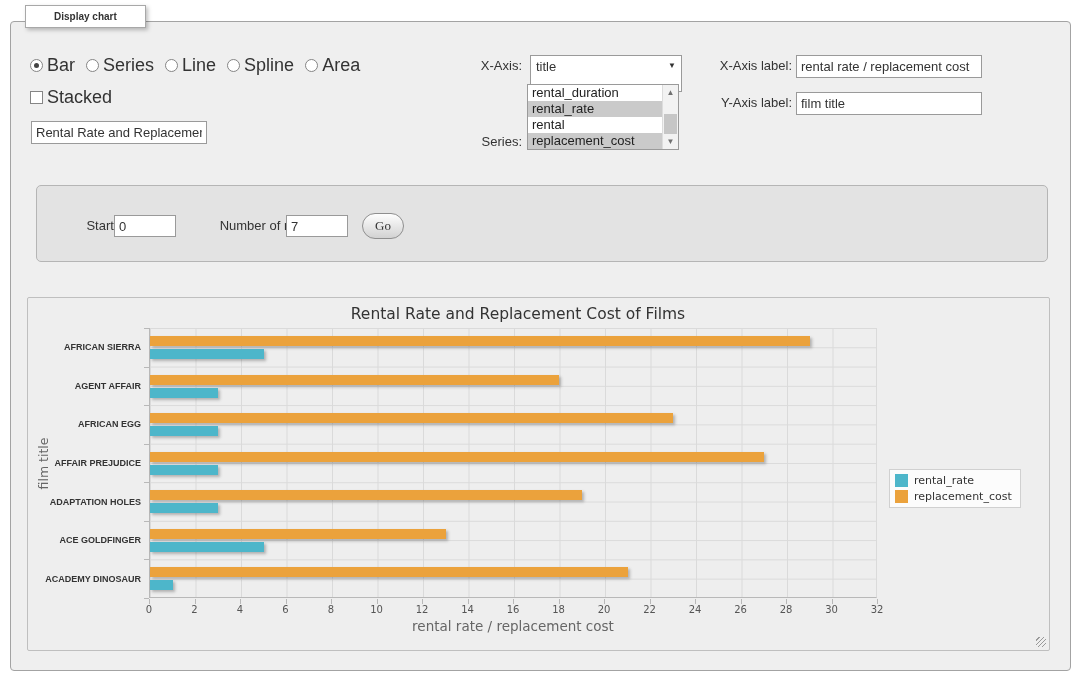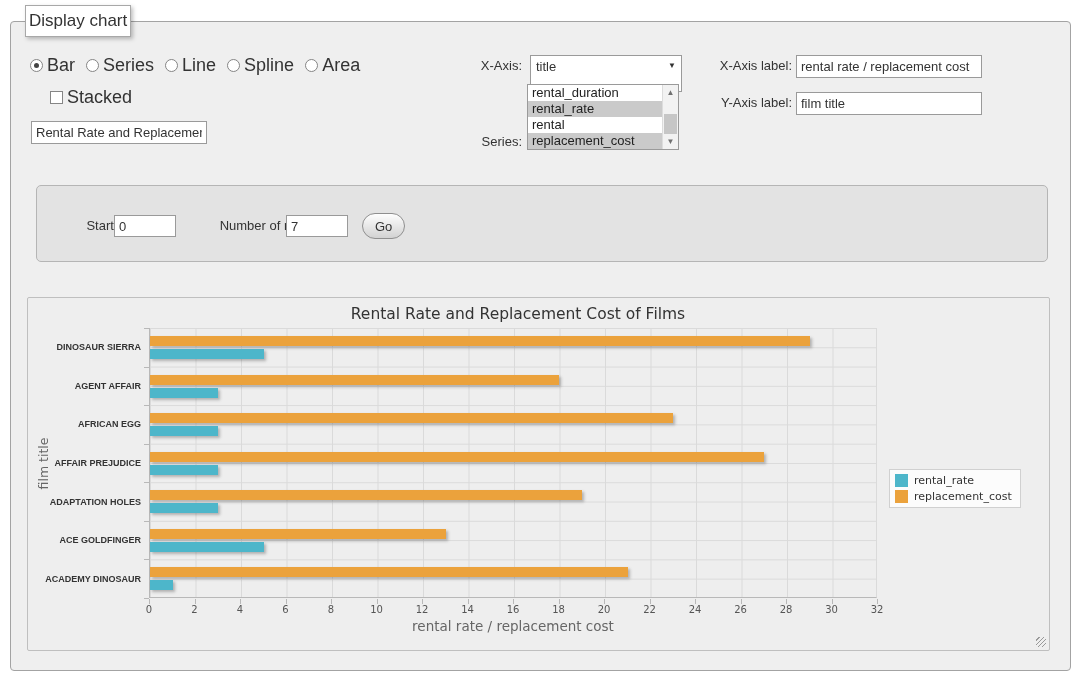--- a/index.html
+++ b/index.html
@@ -9,7 +9,7 @@
   .fieldset { position:absolute; left:10px; top:21px; width:1061px; height:650px;
               background:#efefef; border:1px solid #a3a3a3; border-radius:4px; }
   .legend-box { position:absolute; left:25px; top:5px; background:#fff; border:1px solid #a8a8a8;
-                padding:5px 3px; font-size:17px; font-weight:normal; color:#333;
+                padding:5px 28px; font-size:10px; font-weight:bold; color:#333;
                 box-shadow:2px 2px 4px rgba(0,0,0,0.25); z-index:5; }
 
   .radio-row { position:absolute; left:30px; top:55px; display:flex; align-items:center; gap:11px; }

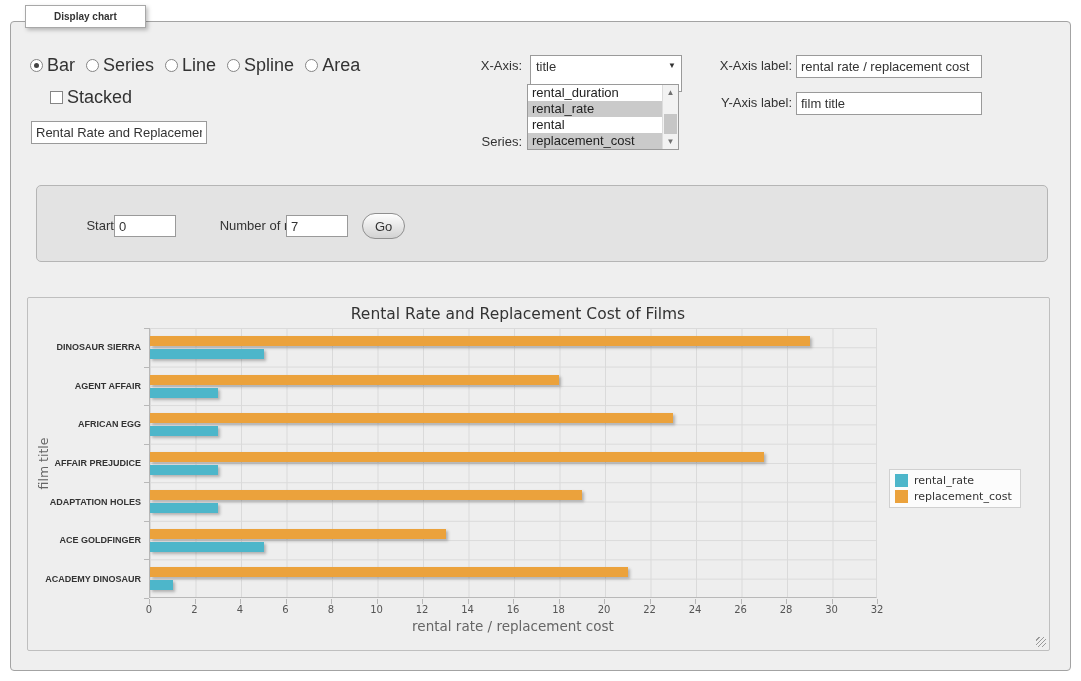--- a/index.html
+++ b/index.html
@@ -19,7 +19,7 @@
   .radio.checked::after { content:""; position:absolute; left:3px; top:3px; right:3px; bottom:3px;
            border-radius:50%; background:#444; }
   .checkbox { width:13px; height:13px; border:1px solid #858585; background:#fff; flex:0 0 auto; }
-  .stacked-row { position:absolute; left:30px; top:87px;margin-left:20px; }
+  .stacked-row { position:absolute; left:30px; top:87px; }
 
   input.text { border:1px solid #9a9a9a; background:#fff; font-family:"Liberation Sans",sans-serif;
                font-size:13px; color:#333; padding:0 4px; }

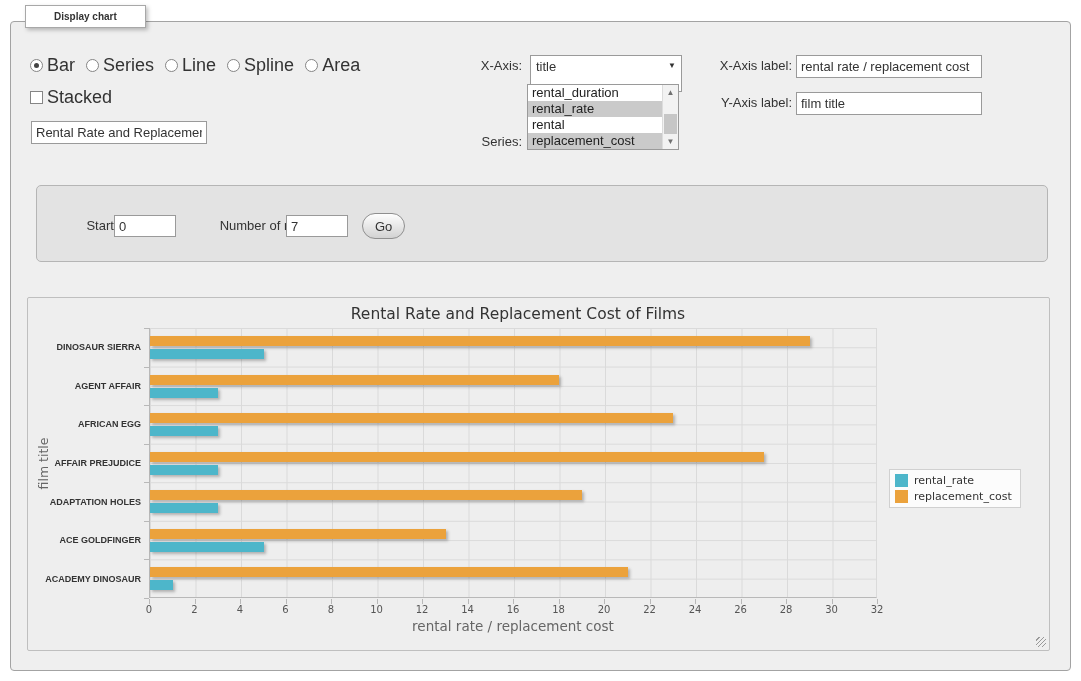--- a/index.html
+++ b/index.html
@@ -45,7 +45,7 @@
               background:#e3e3e3; border:1px solid #b5b5b5; border-radius:5px; }
   .go-btn { position:absolute; left:325px; top:27px; height:26px; padding:0 12px; font-size:13px; color:#333;
             background:linear-gradient(#fefefe,#d2d2d2); border:1px solid #8f8f8f; border-radius:13px;
-            font-family:Liberation Sans, sans-serif; }
+            font-family:Liberation Serif, serif; }
 
   .chart-panel { position:absolute; left:27px; top:297px; width:1023px; height:354px;
                  background:#eeeeee; border:1px solid #bfbfbf; border-radius:2px;

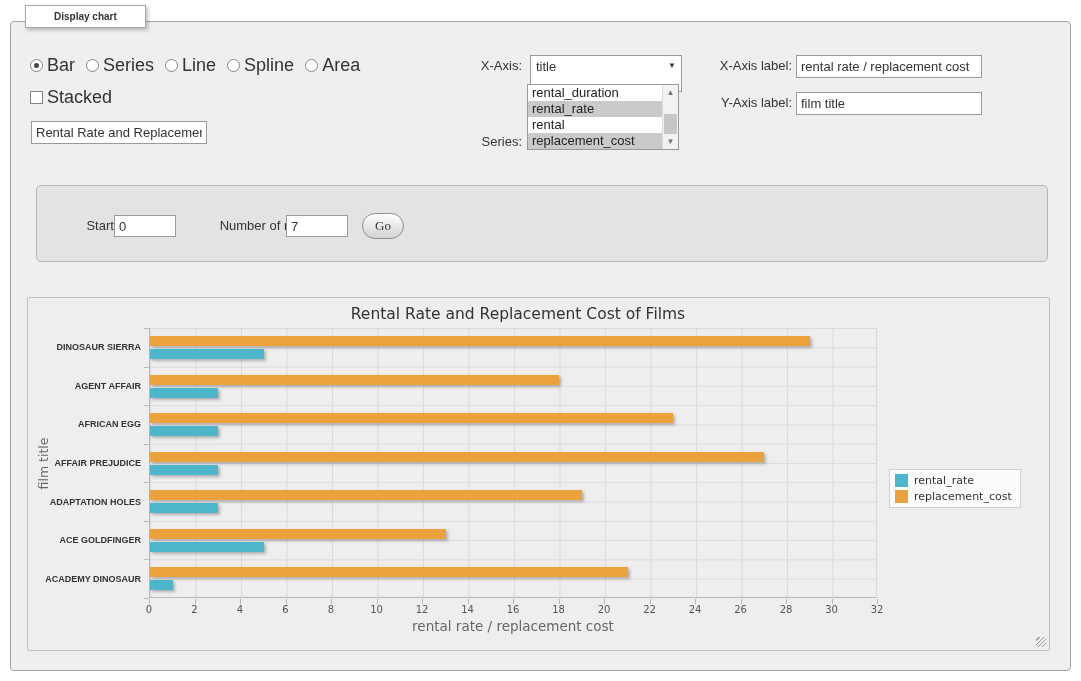--- a/index.html
+++ b/index.html
@@ -166,7 +166,7 @@
     <div class="resize-handle"></div>
   <div class="bar" style="left: 122px; top: 38px; width: 659.522px; background: rgb(235, 162, 60);"></div>
       <div class="bar" style="left: 122px; top: 51px; width: 113.522px; background: rgb(77, 182, 202);"></div>
-      <div class="cat-label" style="left: 8px; top: 44.2857px;">DINOSAUR SIERRA</div>
+      <div class="cat-label" style="left: 8px; top: 44.2857px;">AFRICAN SIERRA</div>
       <div class="ytick" style="top: 30px;"></div>
       <div class="ytick" style="top: 68.5714px;"></div>
       <div class="bar" style="left: 122px; top: 76.5714px; width: 409.272px; background: rgb(235, 162, 60);"></div>

